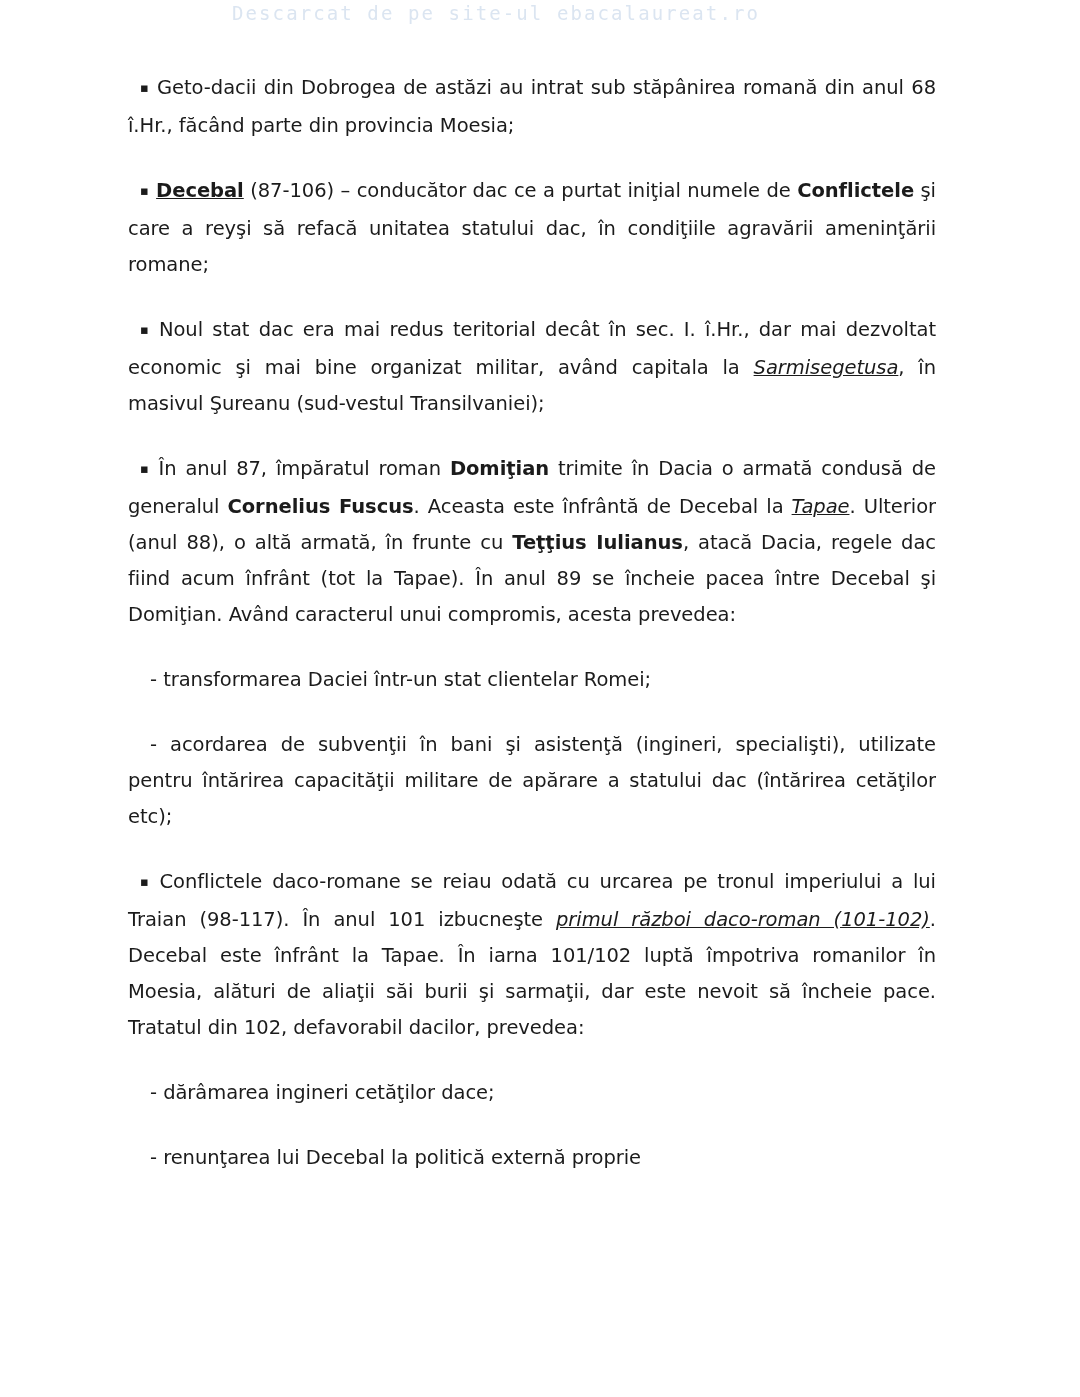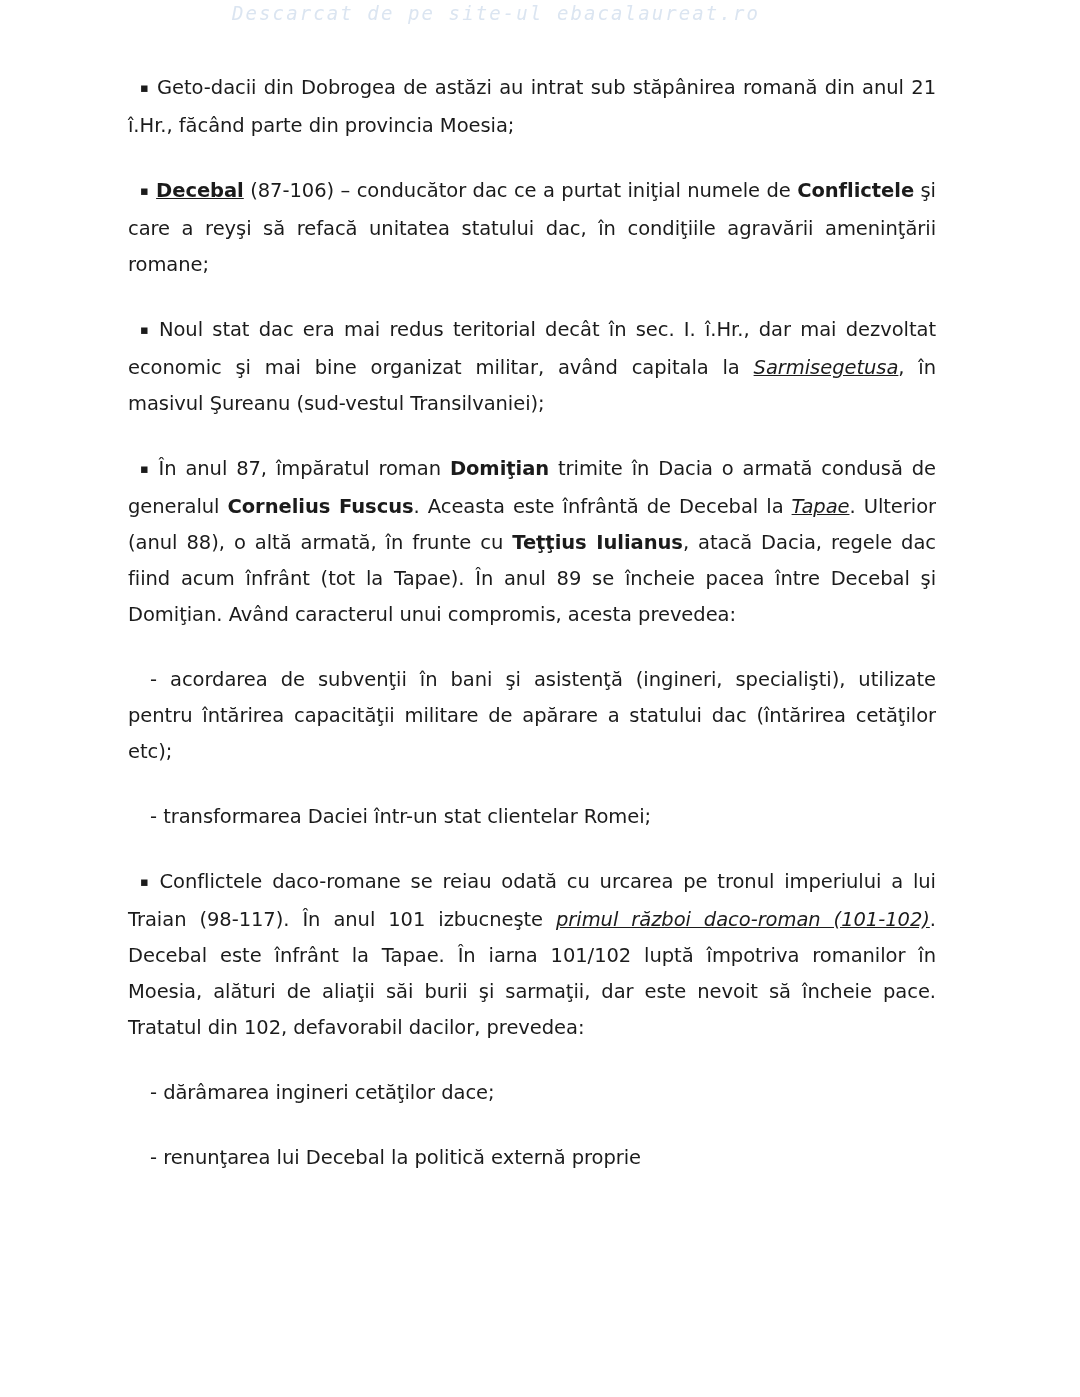--- a/index.html
+++ b/index.html
@@ -28,7 +28,6 @@
     color: #dbe5f1;
     white-space: pre;
     line-height: 26px;
-    font-style: italic;
   }
 
   

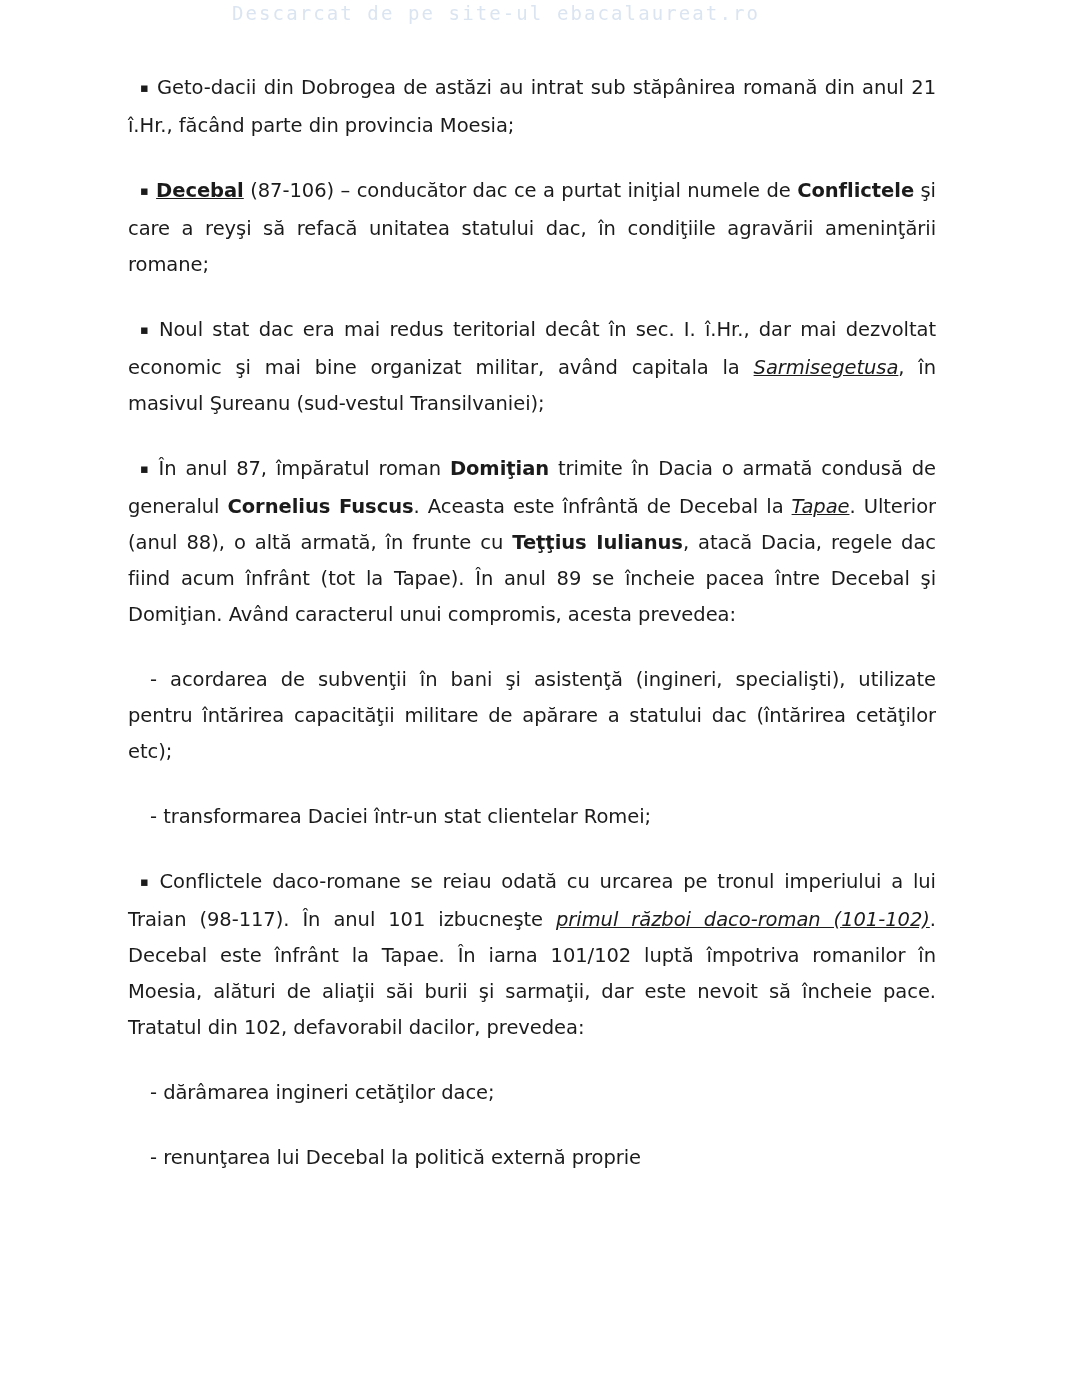--- a/index.html
+++ b/index.html
@@ -82,7 +82,7 @@
 
 <div class="page">
 
-  <p class="para bullet"><span class="bul">▪</span><span>Geto-dacii din Dobrogea de astăzi au intrat sub stăpânirea romană din anul 21 î.Hr., făcând parte din provincia Moesia;</span></p>
+  <p class="para bullet"><span class="bul">▪</span><span>Geto-dacii din Dobrogea de astăzi au intrat sub stăpânirea romană din anul 68 î.Hr., făcând parte din provincia Moesia;</span></p>
 
   <p class="para bullet"><span class="bul">▪</span><span class="bu">Decebal</span><span> (87-106) – conducător dac ce a purtat iniţial numele de </span><span class="b">Conflictele</span><span> şi care a reуşi să refacă unitatea statului dac, în condiţiile agravării ameninţării romane;</span></p>
 

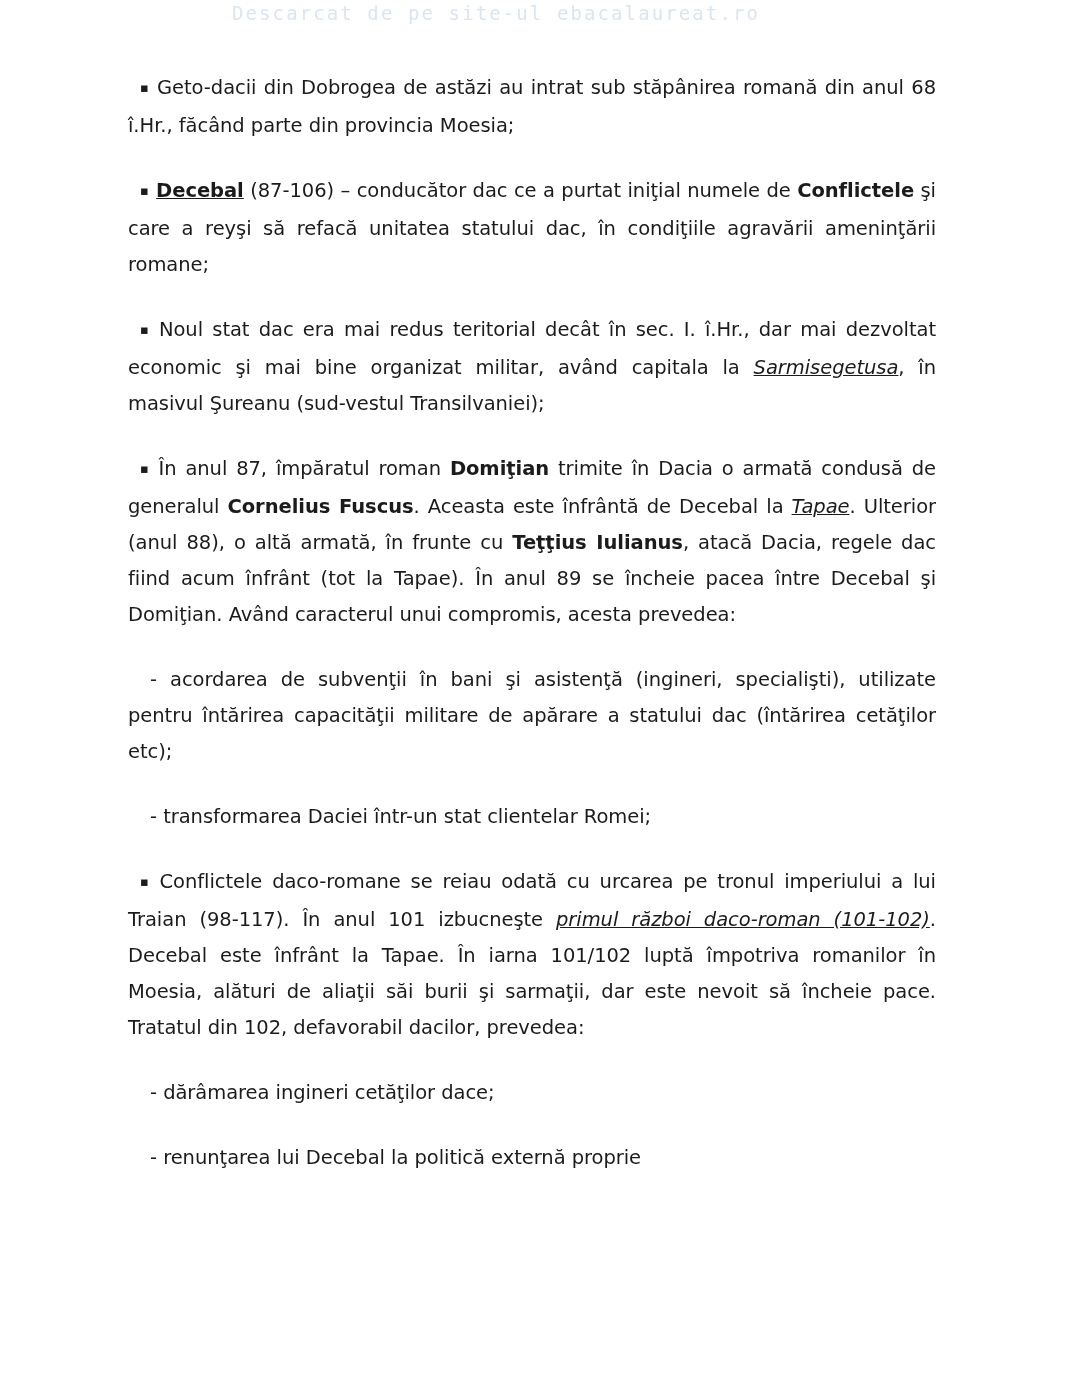--- a/index.html
+++ b/index.html
@@ -91,9 +91,9 @@
 
   <p class="para bullet"><span class="bul">▪</span><span>În anul 87, împăratul roman </span><span class="b">Domiţian</span><span> trimite în Dacia o armată condusă de generalul </span><span class="b">Cornelius Fuscus</span><span>. Aceasta este înfrântă de Decebal la </span><span class="i">Tapae</span><span>. Ulterior (anul 88), o altă armată, în frunte cu </span><span class="b">Teţţius Iulianus</span><span>, atacă Dacia, regele dac fiind acum înfrânt (tot la Tapae). În anul 89 se încheie pacea între Decebal şi Domiţian. Având caracterul unui compromis, acesta prevedea:</span></p>
 
+  <p class="para dash nojust"><span>- transformarea Daciei într-un stat clientelar Romei;</span></p>
+
   <p class="para dash"><span>- acordarea de subvenţii în bani şi asistenţă (ingineri, specialişti), utilizate pentru întărirea capacităţii militare de apărare a statului dac (întărirea cetăţilor etc);</span></p>
-
-  <p class="para dash nojust"><span>- transformarea Daciei într-un stat clientelar Romei;</span></p>
 
   <p class="para bullet"><span class="bul">▪</span><span>Conflictele daco-romane se reiau odată cu urcarea pe tronul imperiului a lui Traian (98-117). În anul 101 izbucneşte </span><span class="i">primul război daco-roman (101-102)</span><span>. Decebal este înfrânt la Tapae. În iarna 101/102 luptă împotriva romanilor în Moesia, alături de aliaţii săi burii şi sarmaţii, dar este nevoit să încheie pace. Tratatul din 102, defavorabil dacilor, prevedea:</span></p>
 

